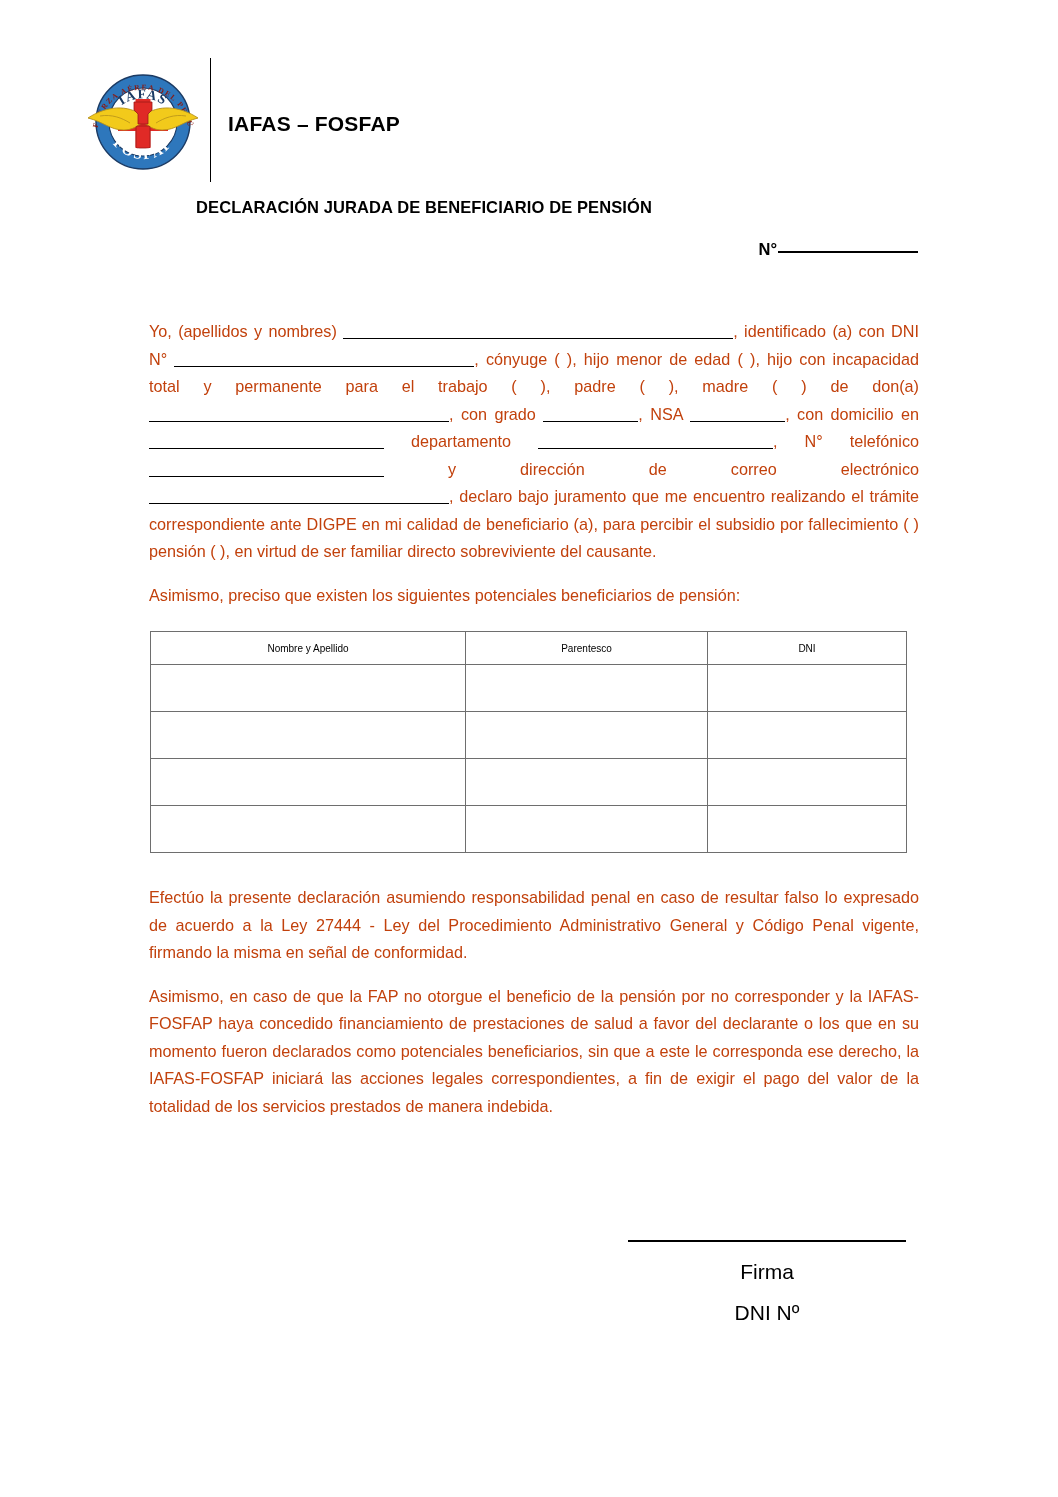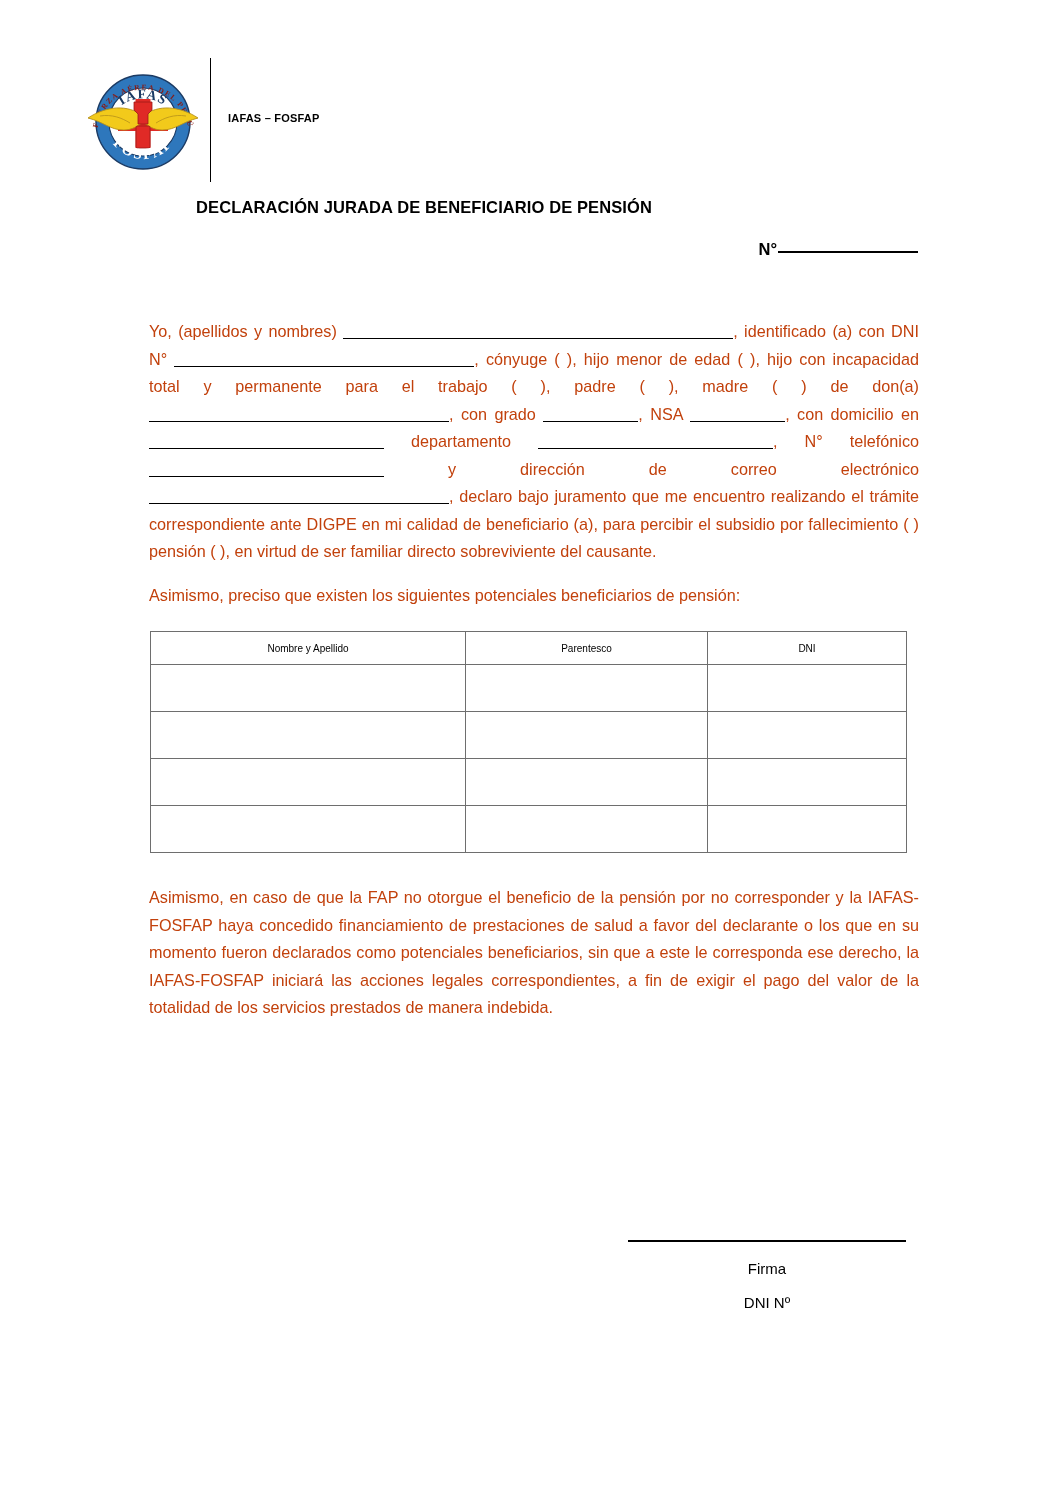--- a/index.html
+++ b/index.html
@@ -46,7 +46,7 @@
     top: 57px;
     font-family: "Liberation Sans", sans-serif;
     font-weight: bold;
-    font-size: 11px;
+    font-size: 21px;
     letter-spacing: 0.2px;
     white-space: nowrap;
   }

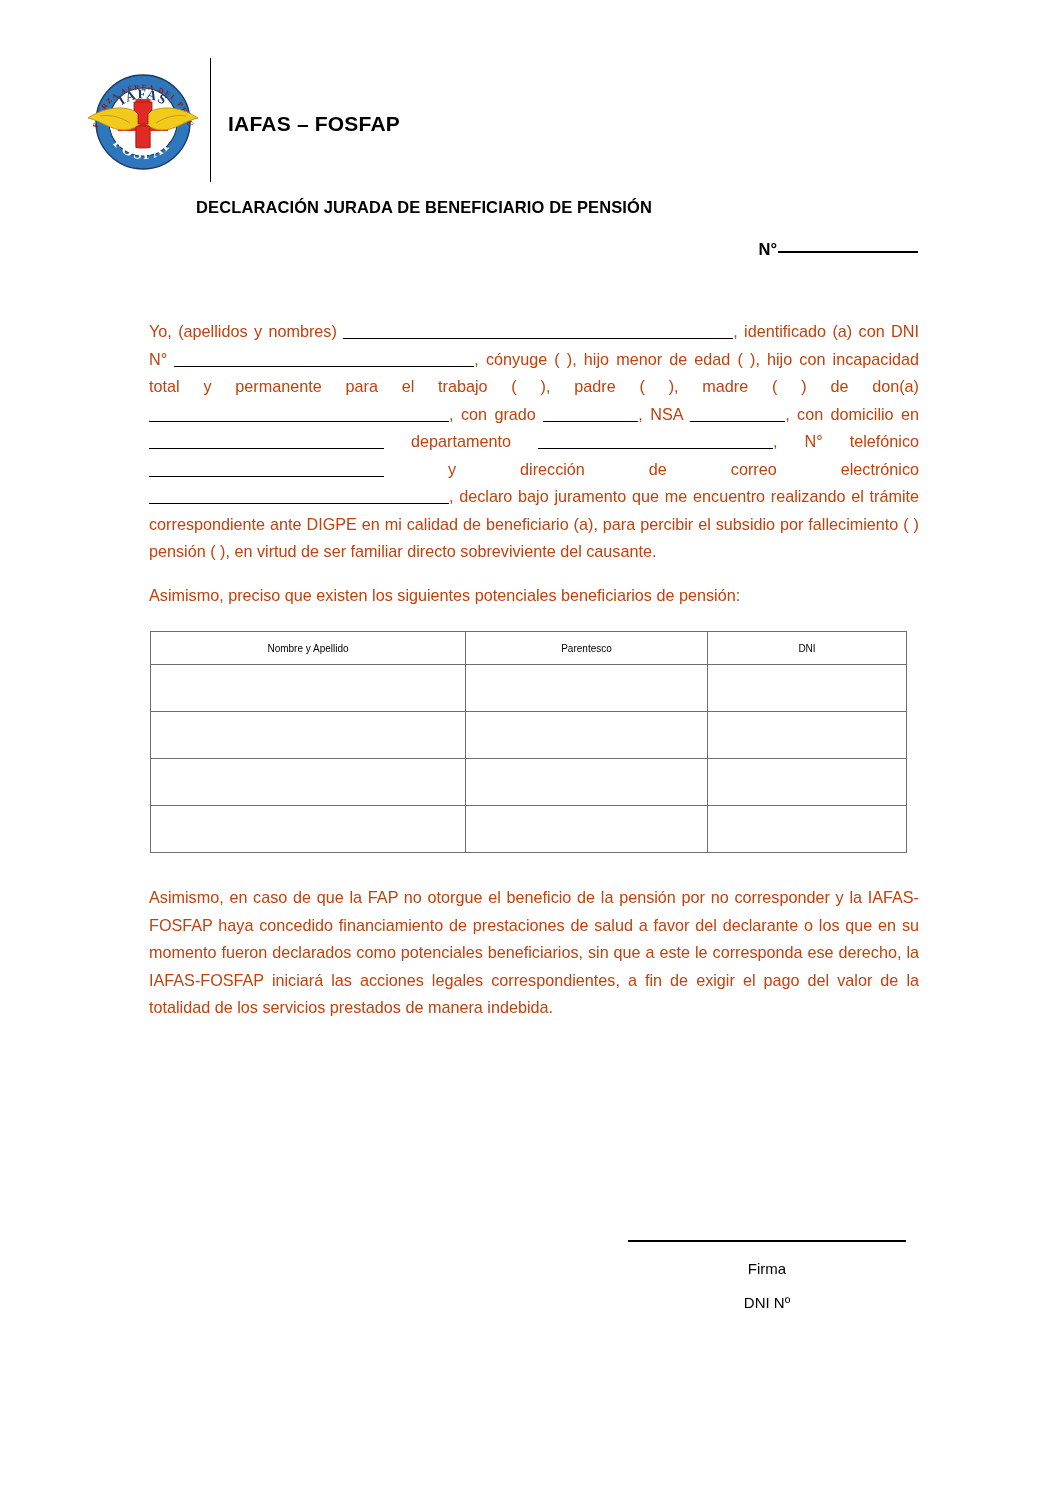--- a/index.html
+++ b/index.html
@@ -264,6 +264,7 @@
 </table>
 
 <div class="lower-area">
+  <p class="para">Efectúo la presente declaración asumiendo responsabilidad penal en caso de resultar falso lo expresado de acuerdo a la Ley 27444 - Ley del Procedimiento Administrativo General y Código Penal vigente, firmando la misma en señal de conformidad.</p>
   <p class="para">Asimismo, en caso de que la FAP no otorgue el beneficio de la pensión por no corresponder y la IAFAS-FOSFAP haya concedido financiamiento de prestaciones de salud a favor del declarante o los que en su momento fueron declarados como potenciales beneficiarios, sin que a este le corresponda ese derecho, la IAFAS-FOSFAP iniciará las acciones legales correspondientes, a fin de exigir el pago del valor de la totalidad de los servicios prestados de manera indebida.</p>
 </div>
 

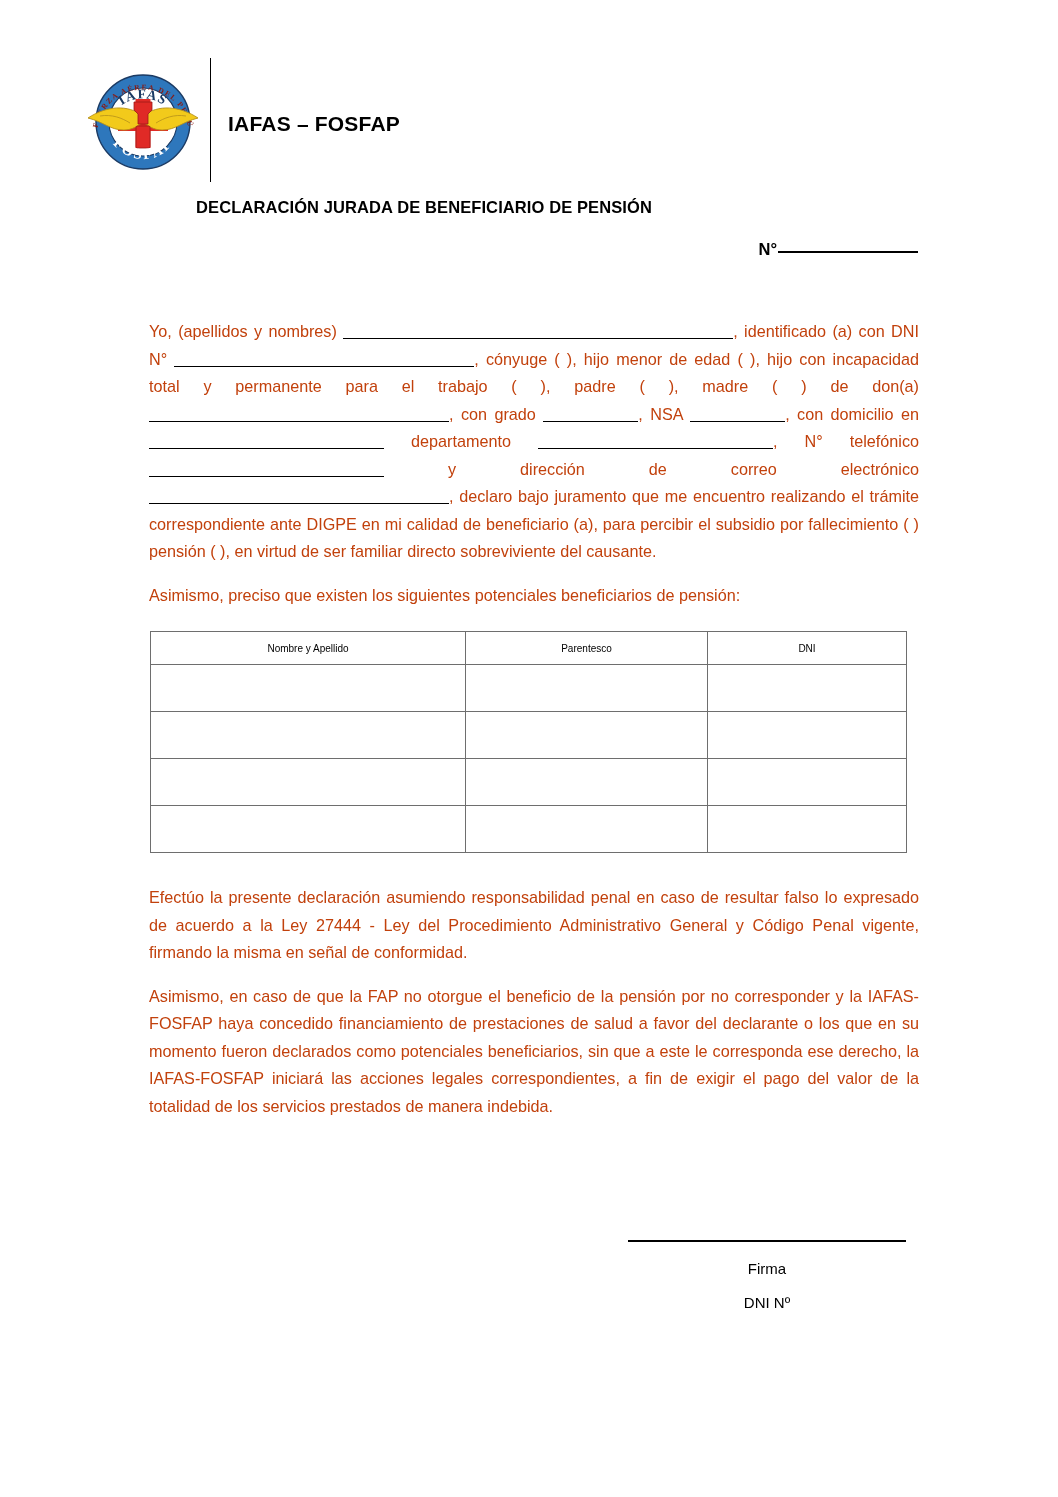--- a/index.html
+++ b/index.html
@@ -161,7 +161,7 @@
   }
   .sig-label {
     font-family: "Liberation Sans", sans-serif;
-    font-size: 15px;
+    font-size: 21px;
     margin-top: 18px;
   }
   .sig-label.second { margin-top: 17px; }

